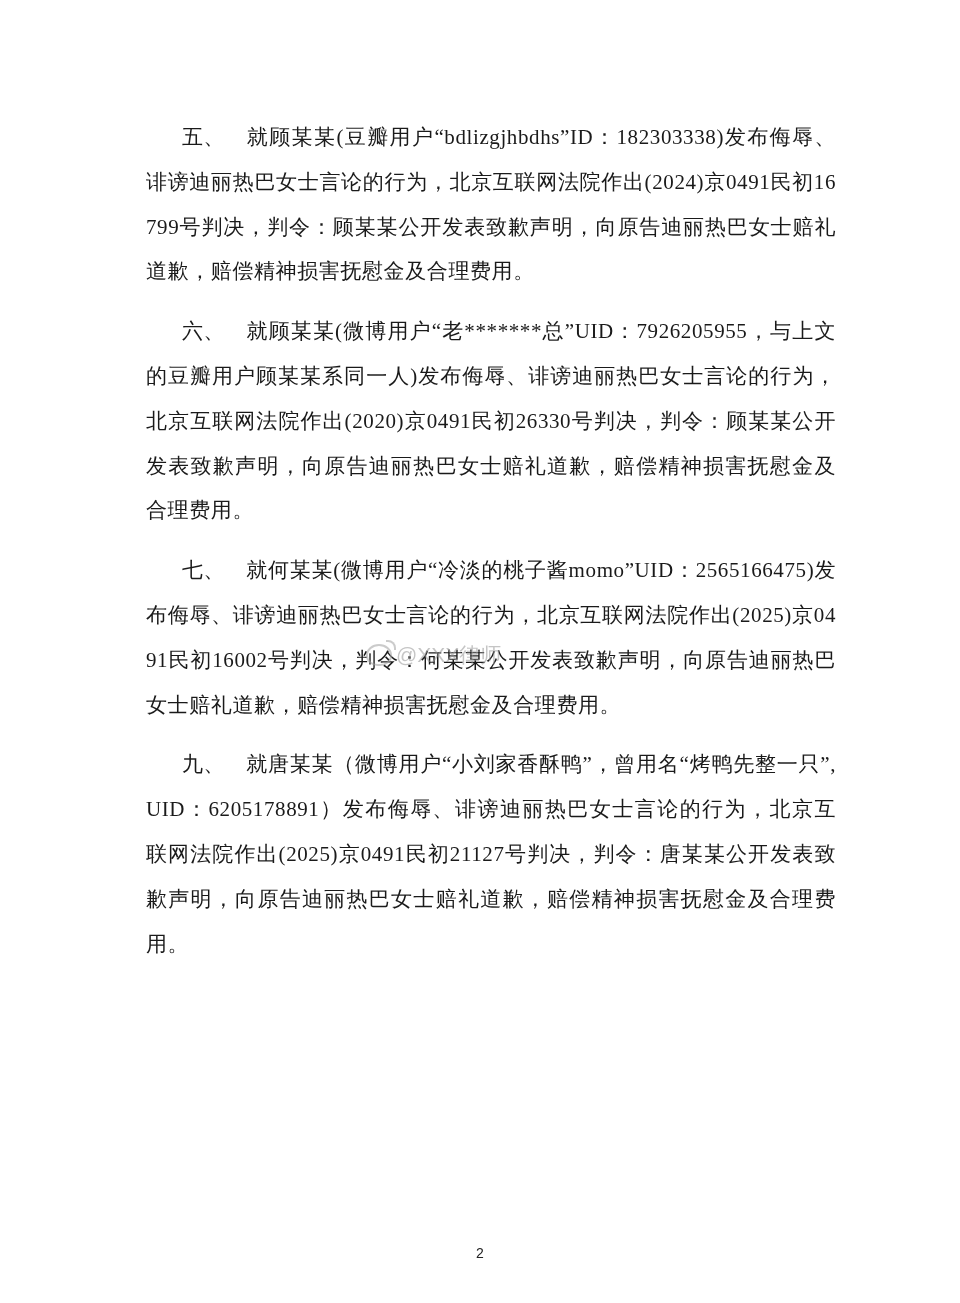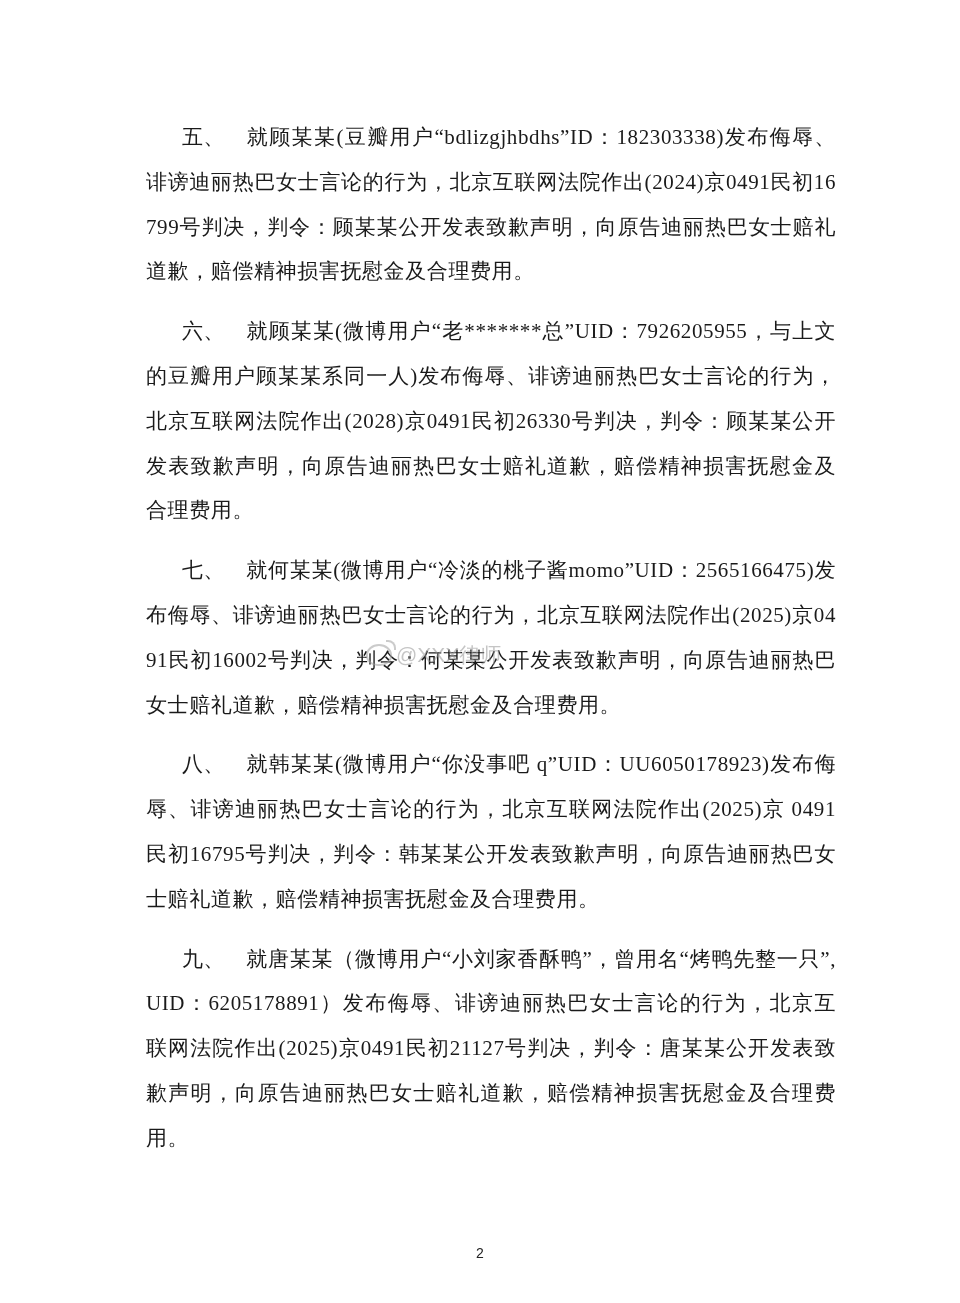--- a/index.html
+++ b/index.html
@@ -92,7 +92,7 @@
 <div class="page">
   <div class="content">
     <p class="para"><span class="num">五、</span><span>就顾某某(豆瓣用户“bdlizgjhbdhs”ID：182303338)发布侮辱、诽谤迪丽热巴女士言论的行为，北京互联网法院作出(2024)京0491民初16799号判决，判令：顾某某公开发表致歉声明，向原告迪丽热巴女士赔礼道歉，赔偿精神损害抚慰金及合理费用。</span></p>
-    <p class="para"><span class="num">六、</span><span>就顾某某(微博用户“老*******总”UID：7926205955，与上文的豆瓣用户顾某某系同一人)发布侮辱、诽谤迪丽热巴女士言论的行为，北京互联网法院作出(2028)京0491民初26330号判决，判令：顾某某公开发表致歉声明，向原告迪丽热巴女士赔礼道歉，赔偿精神损害抚慰金及合理费用。</span></p>
+    <p class="para"><span class="num">六、</span><span>就顾某某(微博用户“老*******总”UID：7926205955，与上文的豆瓣用户顾某某系同一人)发布侮辱、诽谤迪丽热巴女士言论的行为，北京互联网法院作出(2020)京0491民初26330号判决，判令：顾某某公开发表致歉声明，向原告迪丽热巴女士赔礼道歉，赔偿精神损害抚慰金及合理费用。</span></p>
     <p class="para"><span class="num">七、</span><span>就何某某(微博用户“冷淡的桃子酱momo”UID：2565166475)发布侮辱、诽谤迪丽热巴女士言论的行为，北京互联网法院作出(2025)京0491民初16002号判决，判令：何某某公开发表致歉声明，向原告迪丽热巴女士赔礼道歉，赔偿精神损害抚慰金及合理费用。</span></p>
     <p class="para"><span class="num">八、</span><span>就韩某某(微博用户“你没事吧 q”UID：UU6050178923)发布侮辱、诽谤迪丽热巴女士言论的行为，北京互联网法院作出(2025)京 0491民初16795号判决，判令：韩某某公开发表致歉声明，向原告迪丽热巴女士赔礼道歉，赔偿精神损害抚慰金及合理费用。</span></p>
     <p class="para"><span class="num">九、</span><span>就唐某某（微博用户“小刘家香酥鸭”，曾用名“烤鸭先整一只”,UID：6205178891）发布侮辱、诽谤迪丽热巴女士言论的行为，北京互联网法院作出(2025)京0491民初21127号判决，判令：唐某某公开发表致歉声明，向原告迪丽热巴女士赔礼道歉，赔偿精神损害抚慰金及合理费用。</span></p>

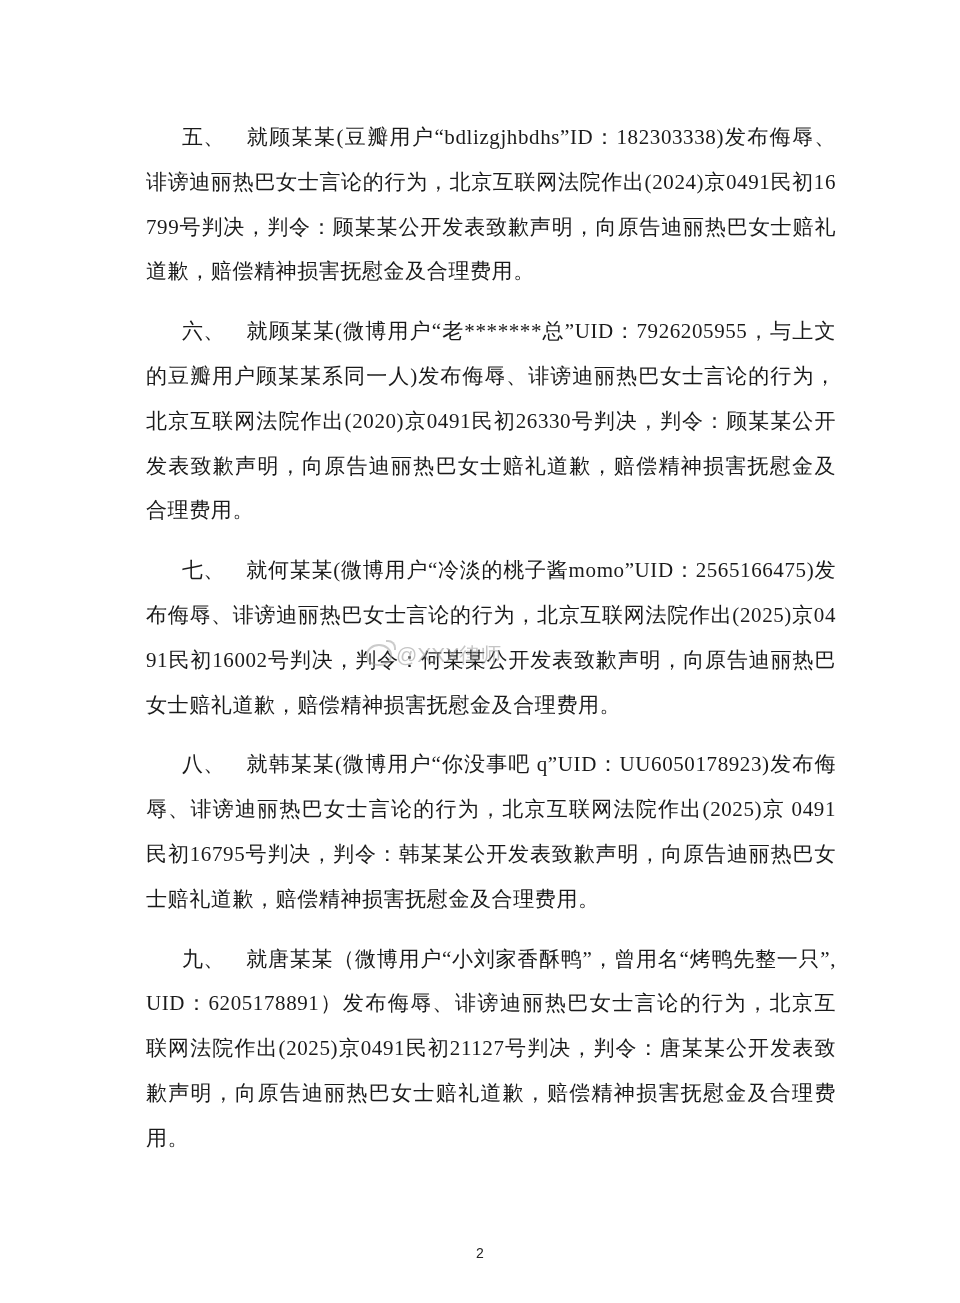--- a/index.html
+++ b/index.html
@@ -94,7 +94,6 @@
     <p class="para"><span class="num">五、</span><span>就顾某某(豆瓣用户“bdlizgjhbdhs”ID：182303338)发布侮辱、诽谤迪丽热巴女士言论的行为，北京互联网法院作出(2024)京0491民初16799号判决，判令：顾某某公开发表致歉声明，向原告迪丽热巴女士赔礼道歉，赔偿精神损害抚慰金及合理费用。</span></p>
     <p class="para"><span class="num">六、</span><span>就顾某某(微博用户“老*******总”UID：7926205955，与上文的豆瓣用户顾某某系同一人)发布侮辱、诽谤迪丽热巴女士言论的行为，北京互联网法院作出(2020)京0491民初26330号判决，判令：顾某某公开发表致歉声明，向原告迪丽热巴女士赔礼道歉，赔偿精神损害抚慰金及合理费用。</span></p>
     <p class="para"><span class="num">七、</span><span>就何某某(微博用户“冷淡的桃子酱momo”UID：2565166475)发布侮辱、诽谤迪丽热巴女士言论的行为，北京互联网法院作出(2025)京0491民初16002号判决，判令：何某某公开发表致歉声明，向原告迪丽热巴女士赔礼道歉，赔偿精神损害抚慰金及合理费用。</span></p>
-    <p class="para"><span class="num">八、</span><span>就韩某某(微博用户“你没事吧 q”UID：UU6050178923)发布侮辱、诽谤迪丽热巴女士言论的行为，北京互联网法院作出(2025)京 0491民初16795号判决，判令：韩某某公开发表致歉声明，向原告迪丽热巴女士赔礼道歉，赔偿精神损害抚慰金及合理费用。</span></p>
     <p class="para"><span class="num">九、</span><span>就唐某某（微博用户“小刘家香酥鸭”，曾用名“烤鸭先整一只”,UID：6205178891）发布侮辱、诽谤迪丽热巴女士言论的行为，北京互联网法院作出(2025)京0491民初21127号判决，判令：唐某某公开发表致歉声明，向原告迪丽热巴女士赔礼道歉，赔偿精神损害抚慰金及合理费用。</span></p>
   </div>
 

